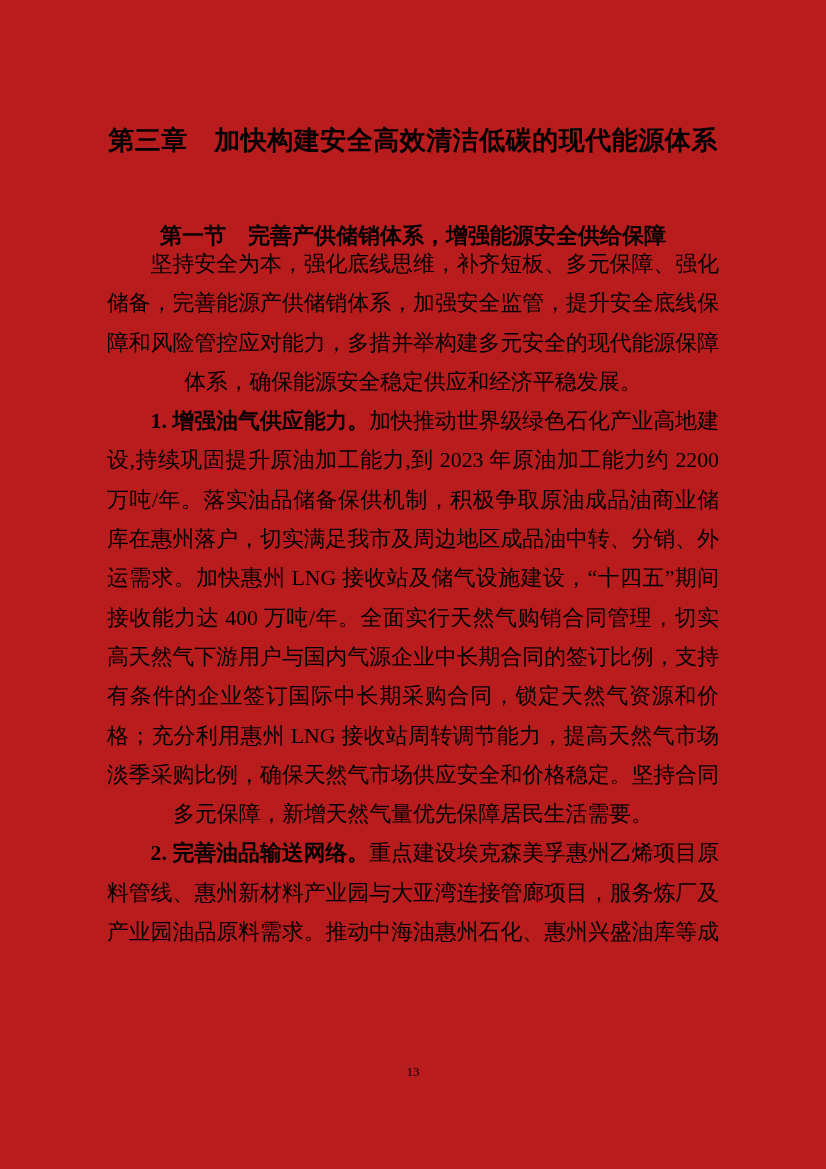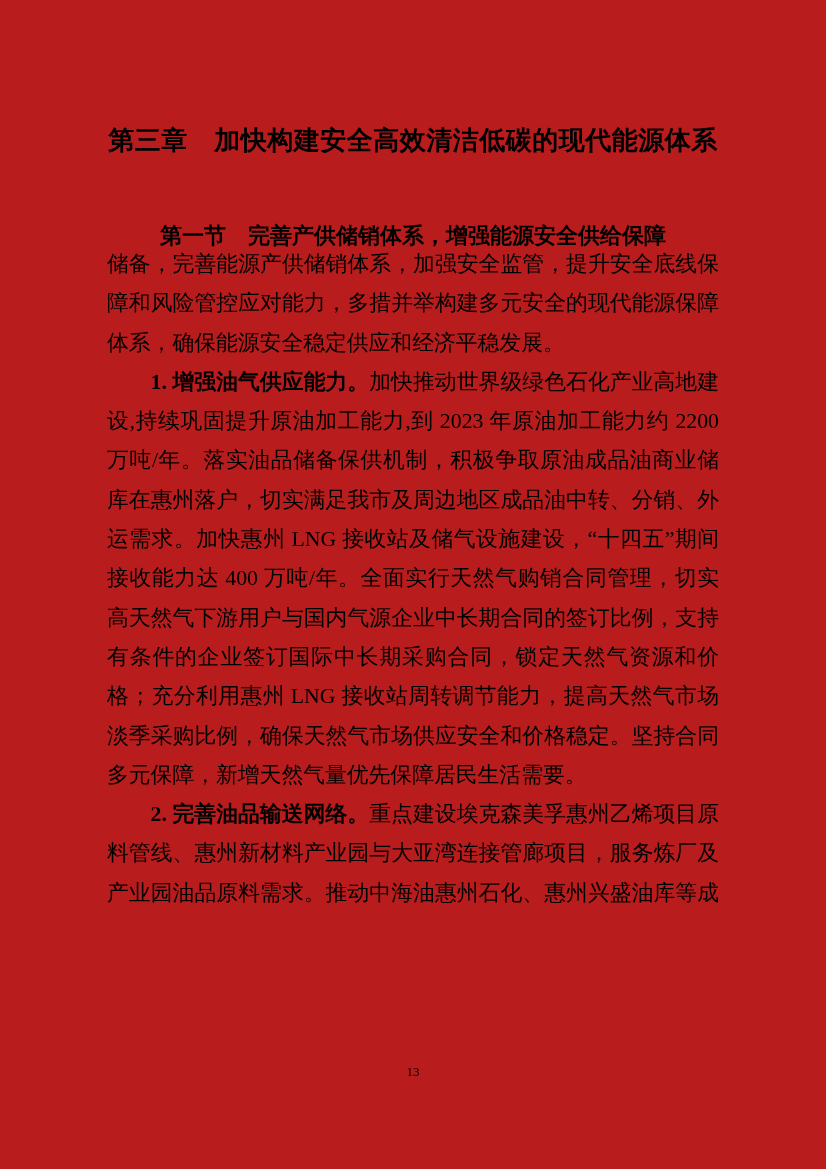--- a/index.html
+++ b/index.html
@@ -75,6 +75,7 @@
   <div class="chapter-title">第三章　加快构建安全高效清洁低碳的现代能源体系</div>
   <div class="section-title">第一节　完善产供储销体系，增强能源安全供给保障</div>
   <div class="doc-body">
+      <div class="line just indent"><span>坚持安全为本，强化底线思维，补齐短板、多元保障、强化</span></div>
       <div class="line just"><span>储备，完善能源产供储销体系，加强安全监管，提升安全底线保</span></div>
       <div class="line just"><span>障和风险管控应对能力，多措并举构建多元安全的现代能源保障</span></div>
       <div class="line plain"><span>体系，确保能源安全稳定供应和经济平稳发展。</span></div>

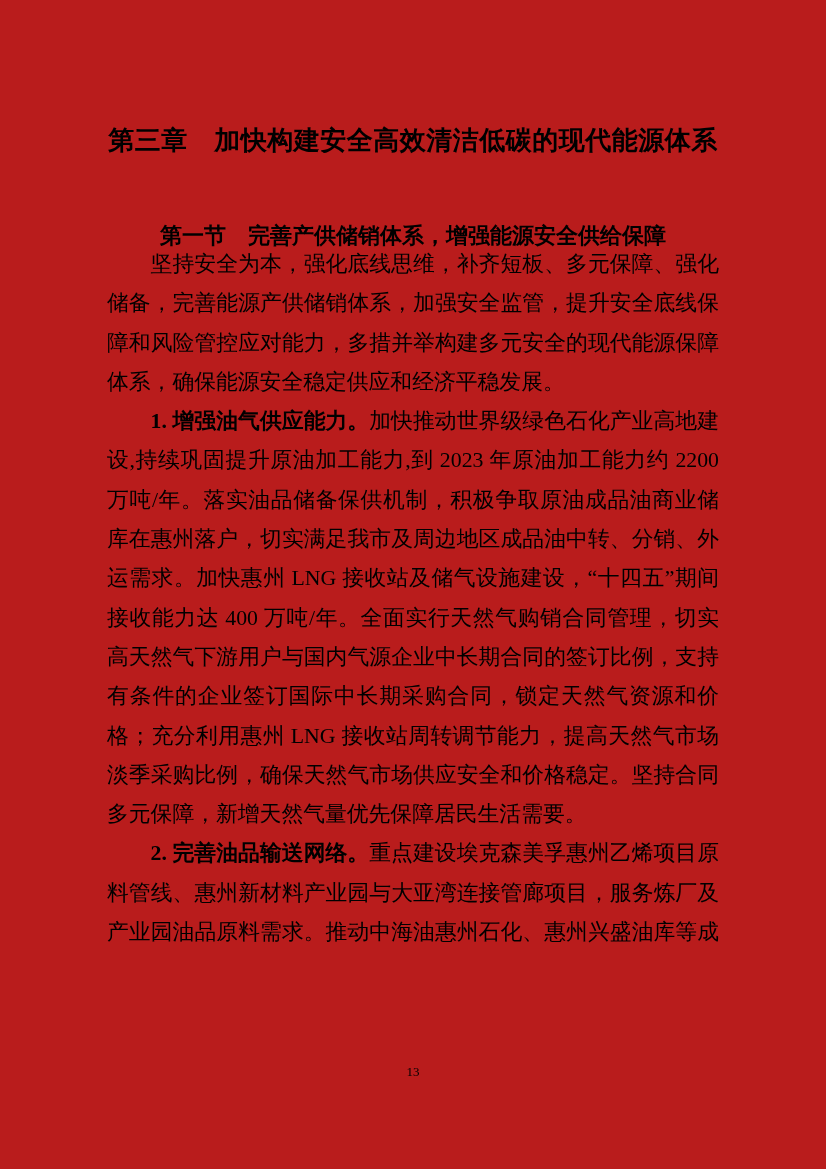--- a/index.html
+++ b/index.html
@@ -55,7 +55,7 @@
     text-align-last: justify;
     text-justify: inter-character;
   }
-  .line.plain { text-align: left; }
+  .line.plain { text-align: center; }
   .line.indent { text-indent: 2em; }
   .bold { font-weight: 700; }
   .page-number {

